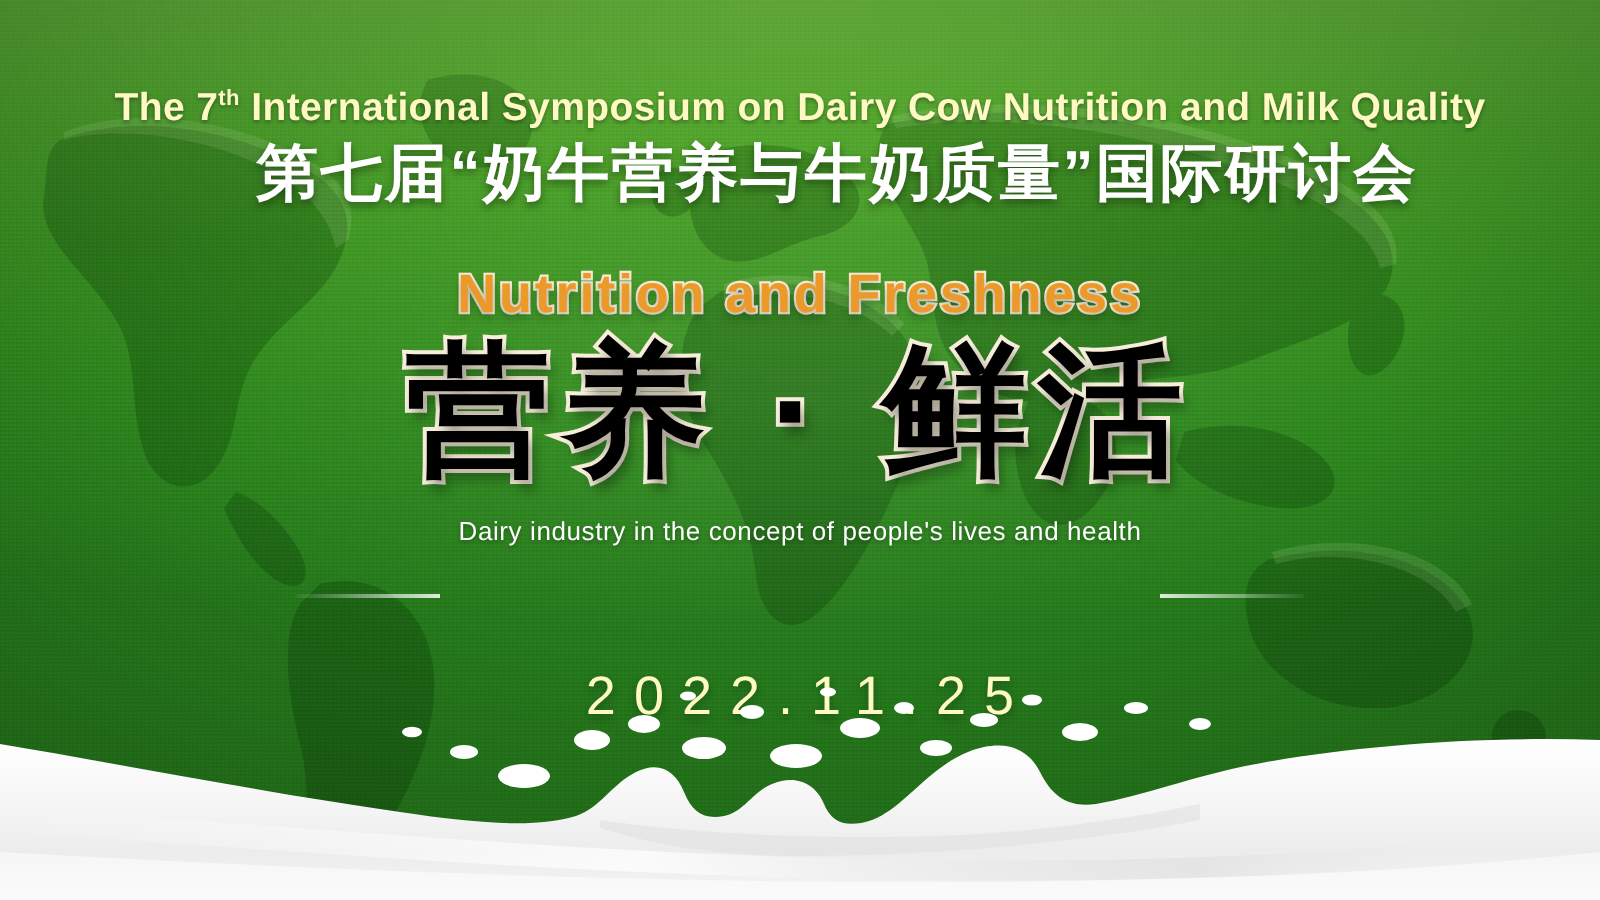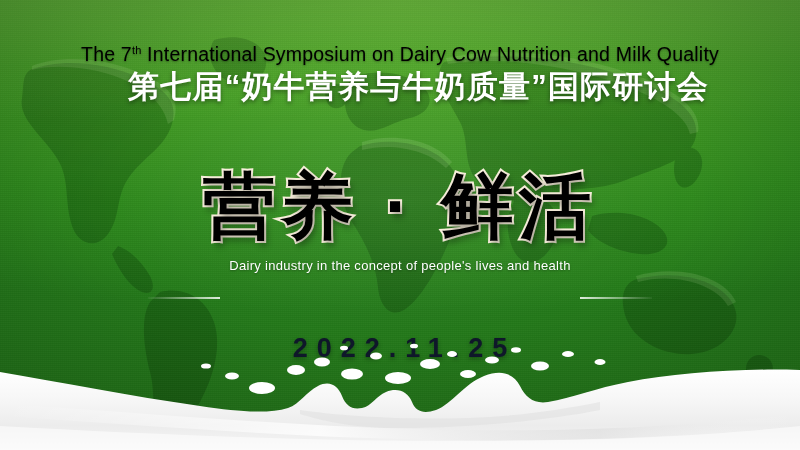--- a/index.html
+++ b/index.html
@@ -68,9 +68,9 @@
     position: absolute;
     top: 43px;
     left: 0; right: 0;
-    color: #000000;
+    color: #fef9c3;
     font-size: 19.5px;
-    font-weight: 400;
+    font-weight: 700;
     letter-spacing: 0.2px;
     white-space: nowrap;
     text-shadow: 0 1px 2px rgba(0,0,0,0.35);

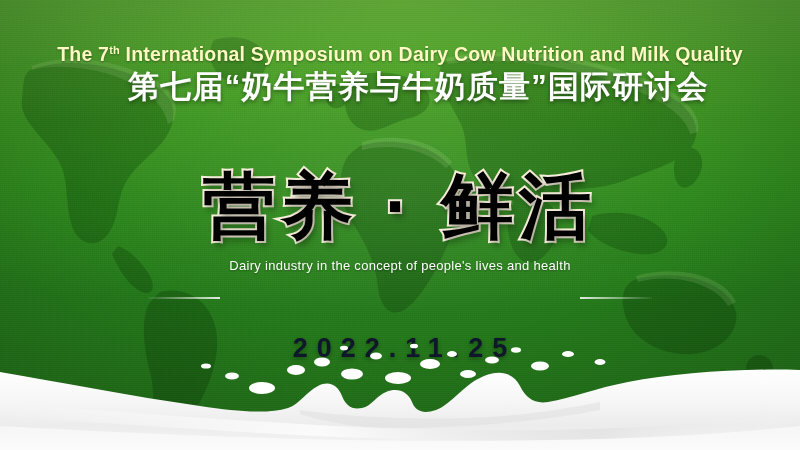--- a/index.html
+++ b/index.html
@@ -264,6 +264,7 @@
 
     <div class="cn-title">第七届“奶牛营养与牛奶质量”国际研讨会</div>
 
+    <div class="slogan-en">Nutrition and Freshness</div>
 
     <div class="slogan-cn">营养 · 鲜活</div>
 

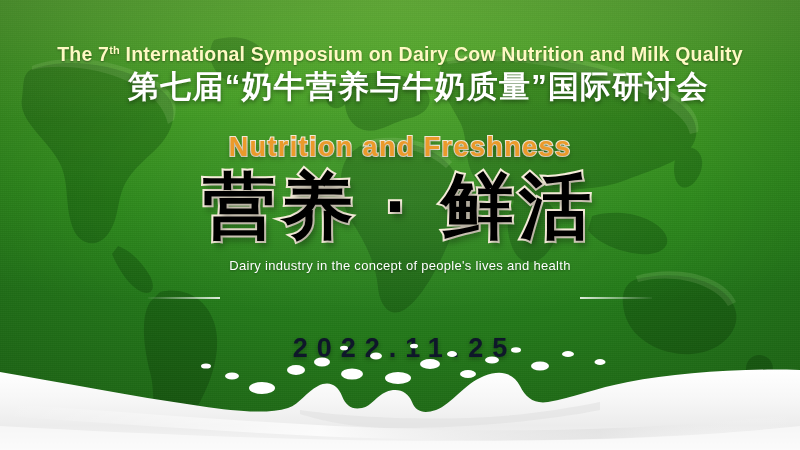--- a/index.html
+++ b/index.html
@@ -182,9 +182,9 @@
     top: 333px;
     left: 0; right: 0;
     font-size: 27px;
-    font-weight: 700;
+    font-weight: 400;
     letter-spacing: 9px;
-    color: #0f172a;
+    color: #fef9c3;
     text-indent: 9px;
     white-space: nowrap;
     text-shadow: 0 2px 4px rgba(0,0,0,0.30);

